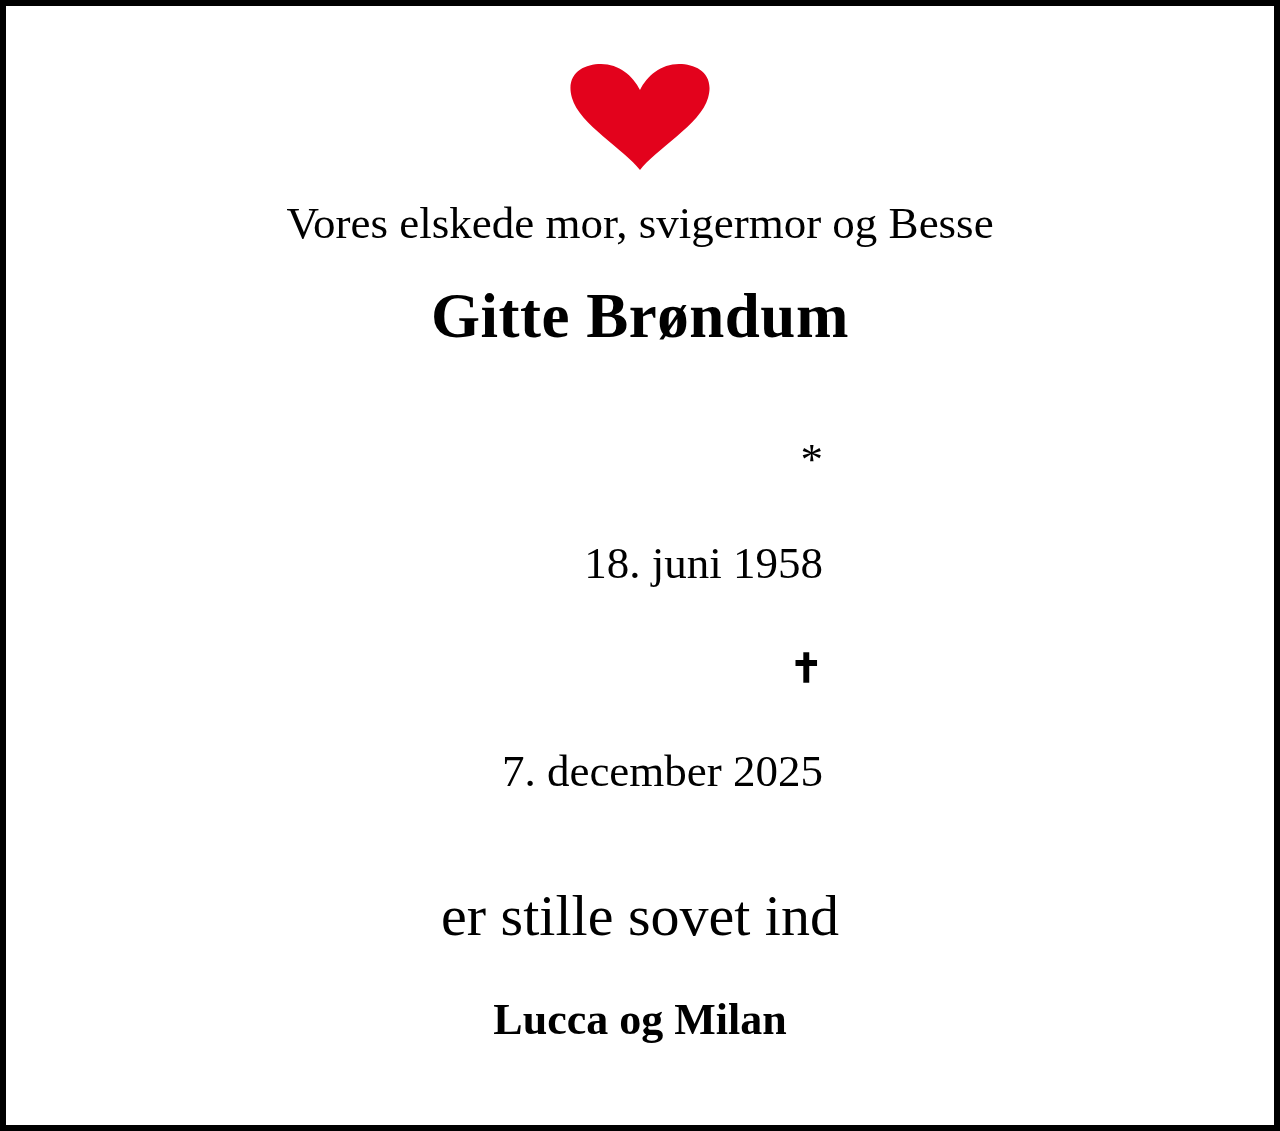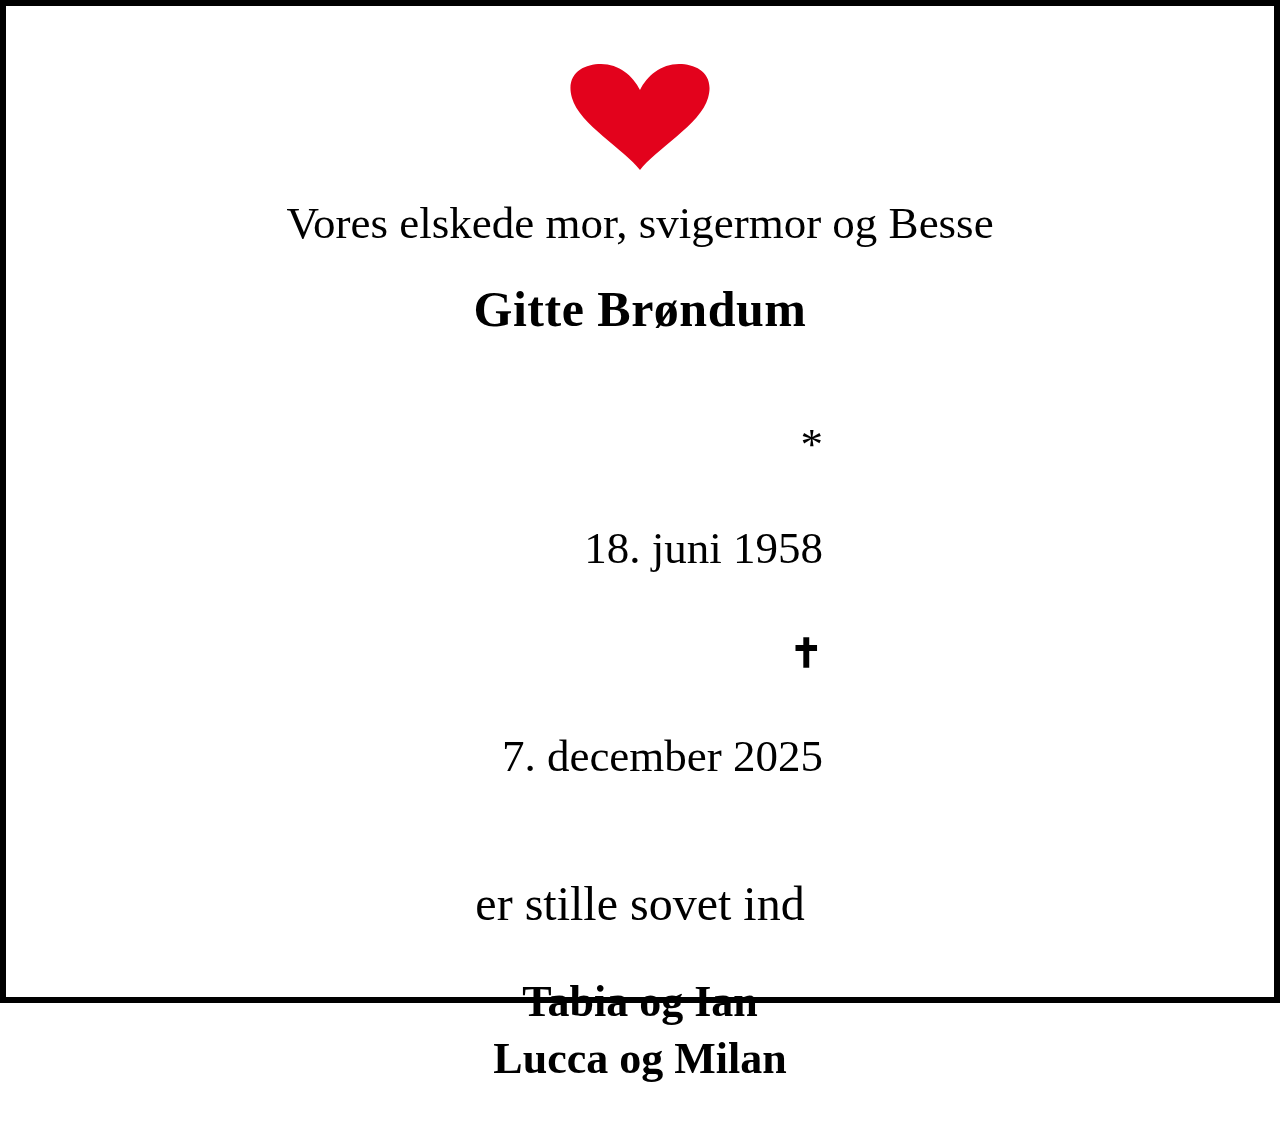--- a/index.html
+++ b/index.html
@@ -18,7 +18,7 @@
     position: relative;
     box-sizing: border-box;
     width: 1280px;
-    height: 1003px;
+    height: 1131px;
     background: #ffffff;
     border: 6px solid #000000;
     padding: 46px 60px 30px 60px;

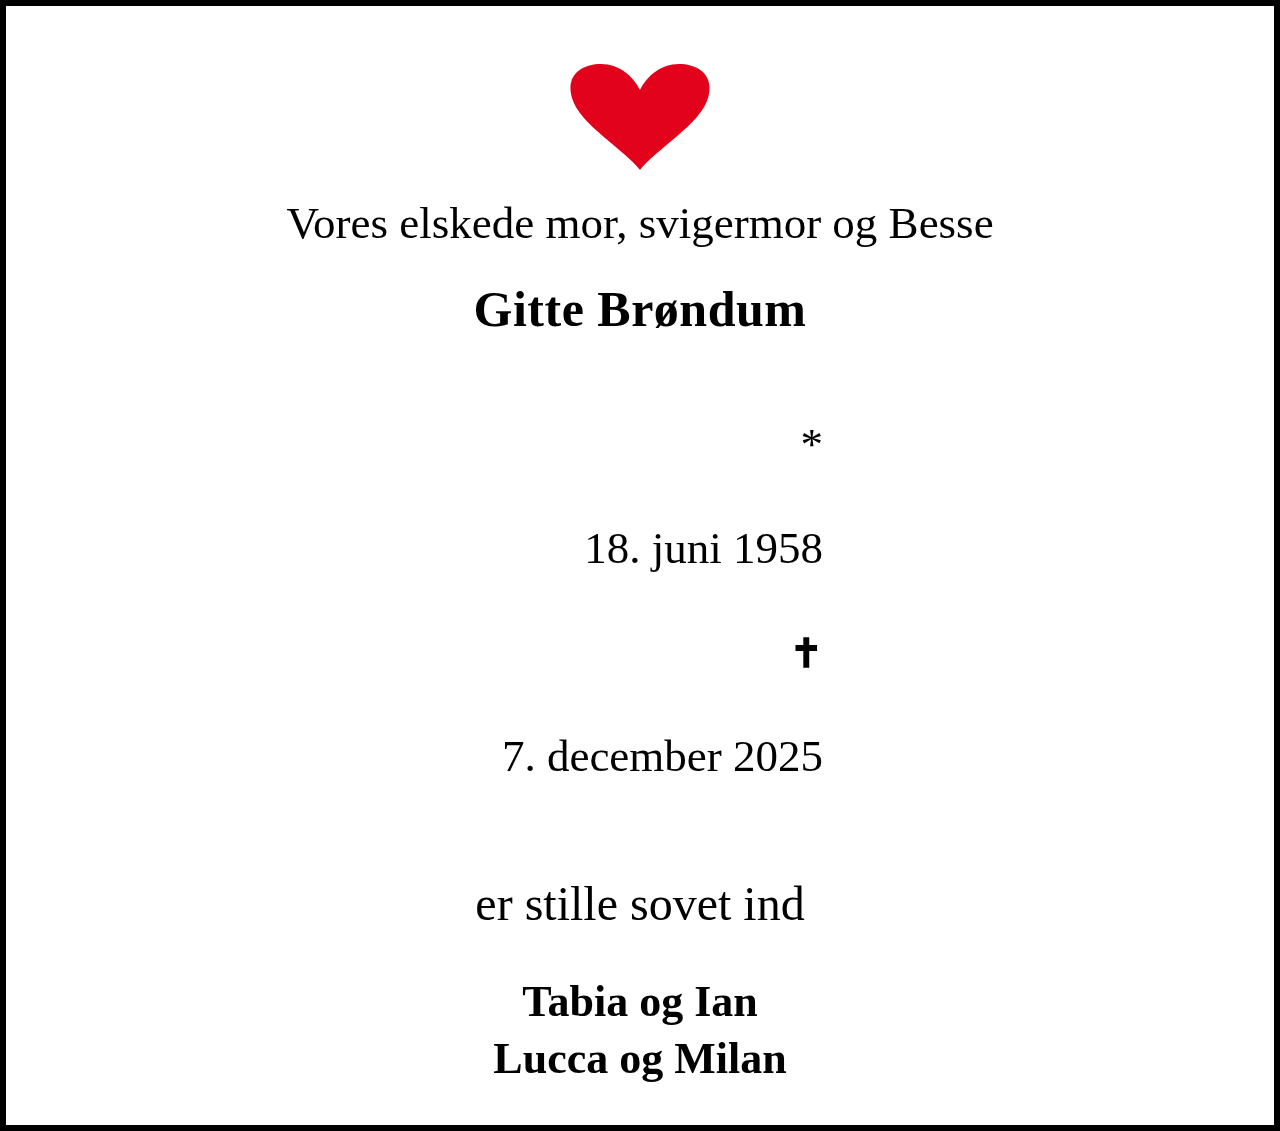--- a/index.html
+++ b/index.html
@@ -38,7 +38,7 @@
     margin-top: 4px;
   }
   .name {
-    font-size: 50px;
+    font-size: 63px;
     font-weight: bold;
     text-align: center;
     letter-spacing: 0.5px;

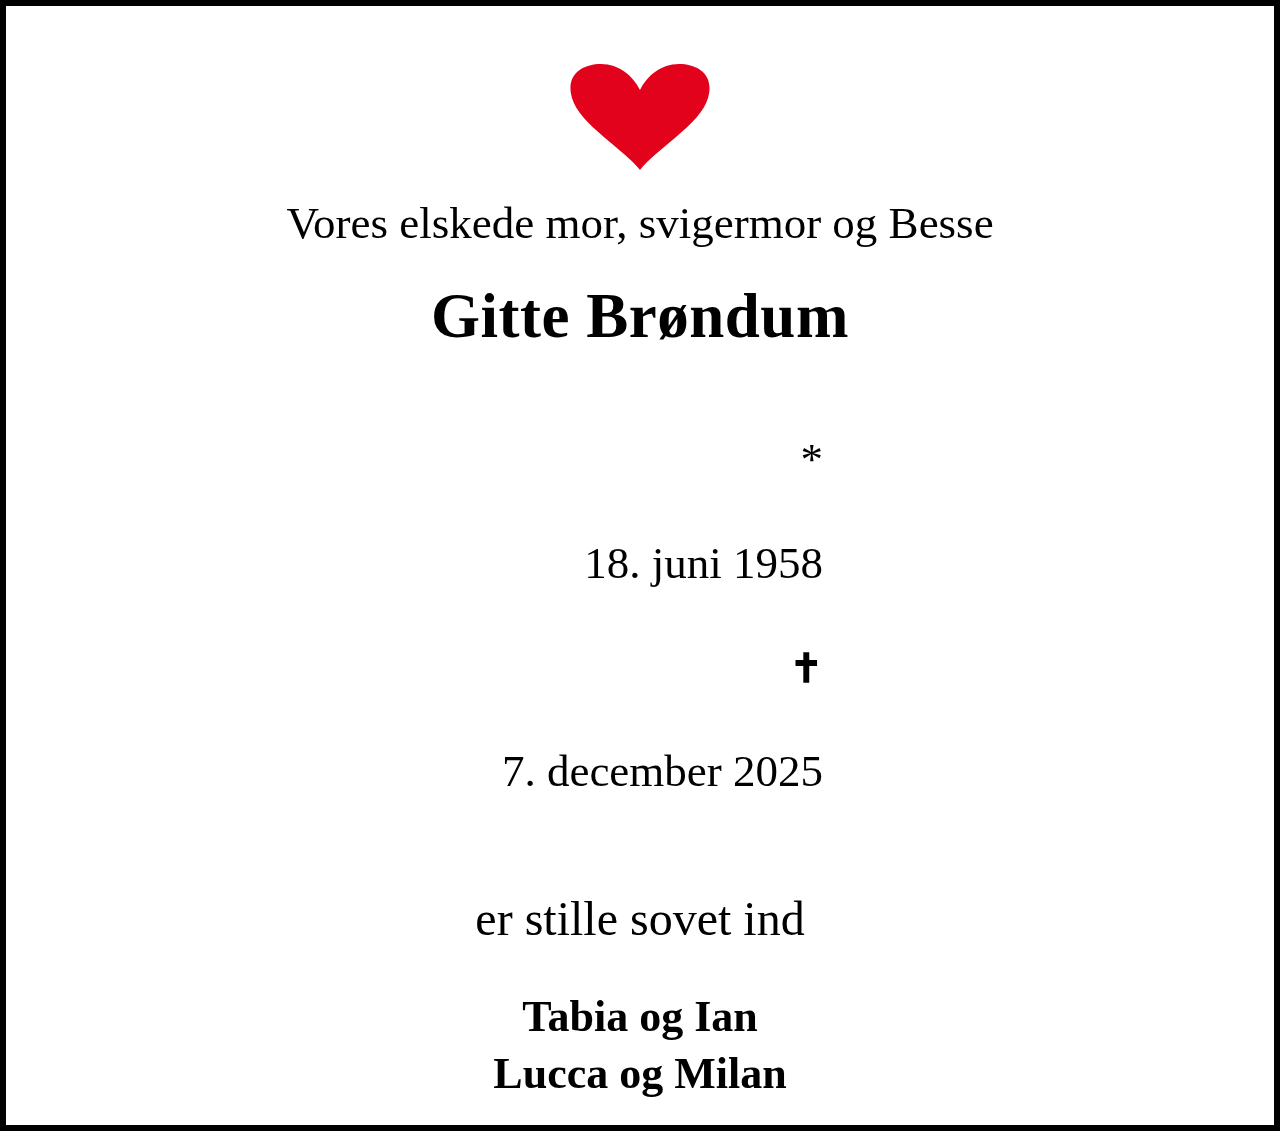--- a/index.html
+++ b/index.html
@@ -60,9 +60,9 @@
     font-size: 40px;
   }
   .rested {
-    font-size: 48px;
+    font-size: 58px;
     text-align: center;
-    margin-top: 42px;
+    margin-top: 33px;
   }
   .survivors {
     margin-top: 42px;

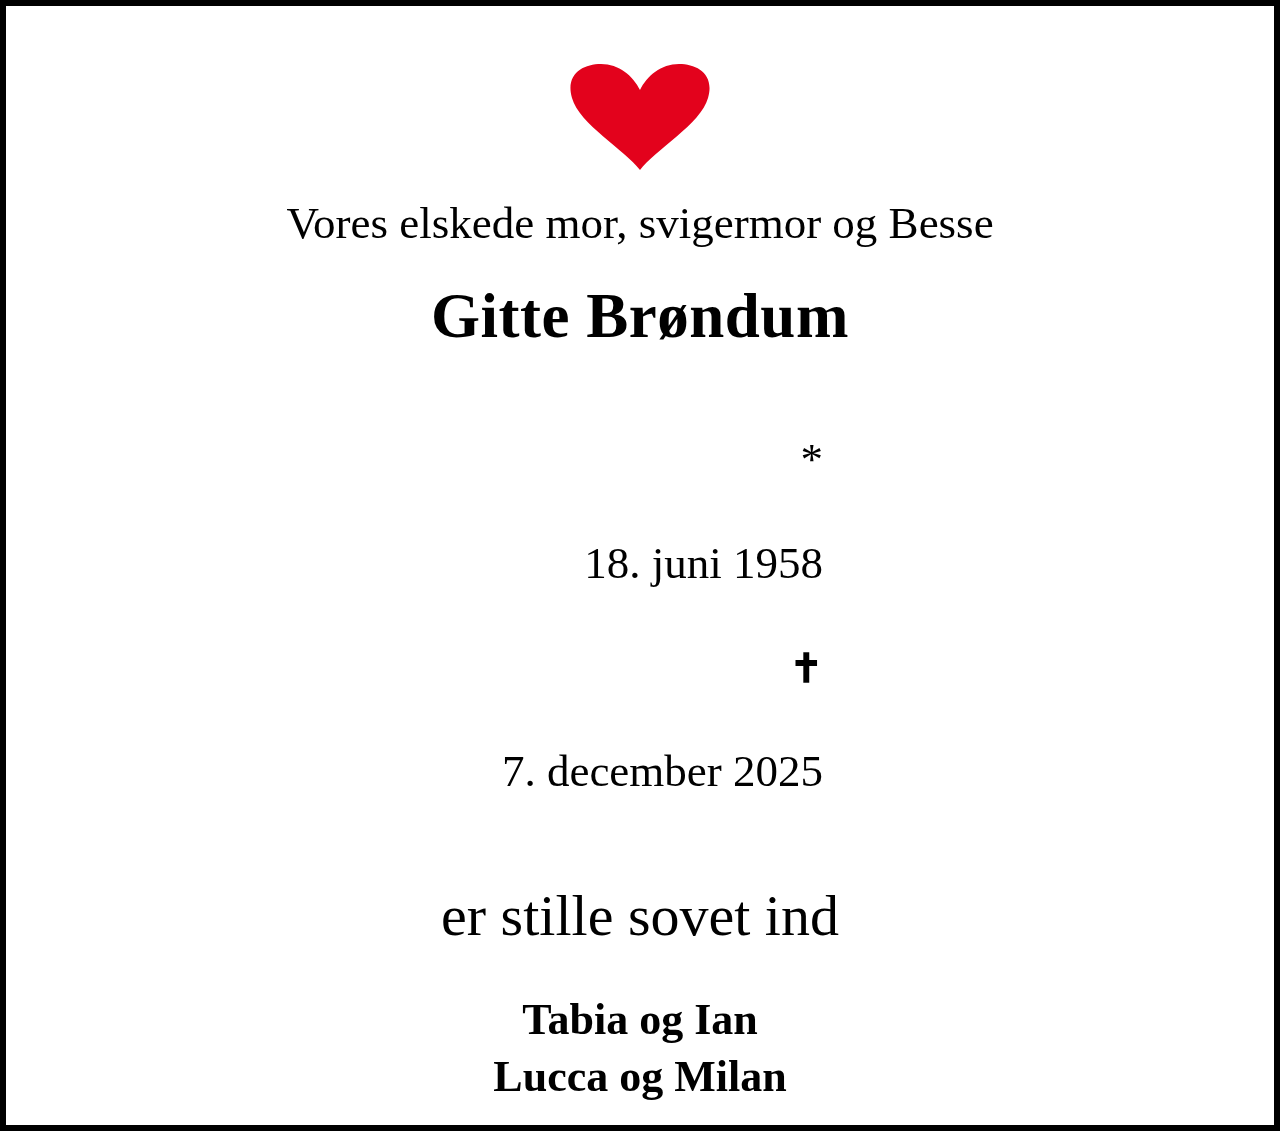--- a/index.html
+++ b/index.html
@@ -100,7 +100,6 @@
   <div class="rested">er stille sovet ind</div>
 
   <div class="survivors">
-    <div>Tabia og Ian</div>
     <div>Lucca og Milan</div>
   </div>
 

